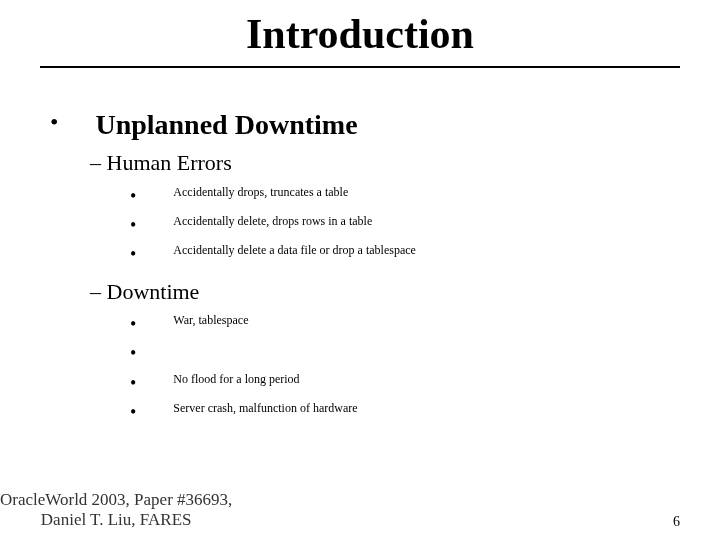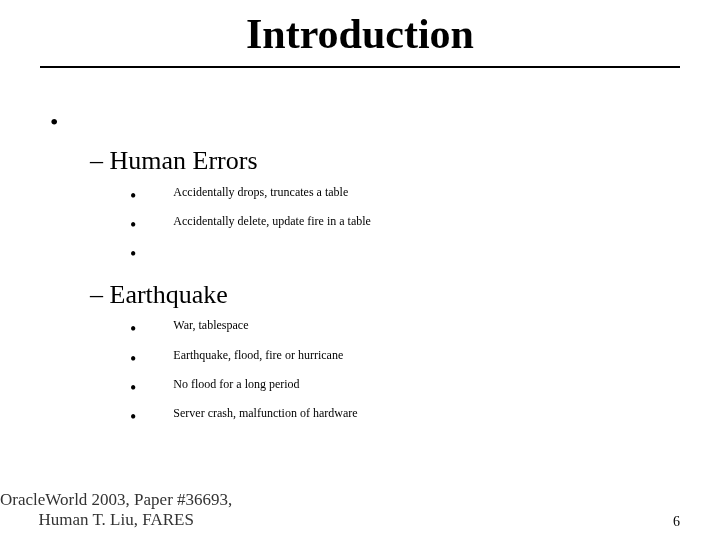--- a/index.html
+++ b/index.html
@@ -130,6 +130,7 @@
   <div class="content">
     <div class="main-bullet">
       <span class="main-bullet-dot">•</span>
+      <span class="main-bullet-text">Unplanned Downtime</span>
     </div>
 
     <div class="sub-heading">– Human Errors</div>

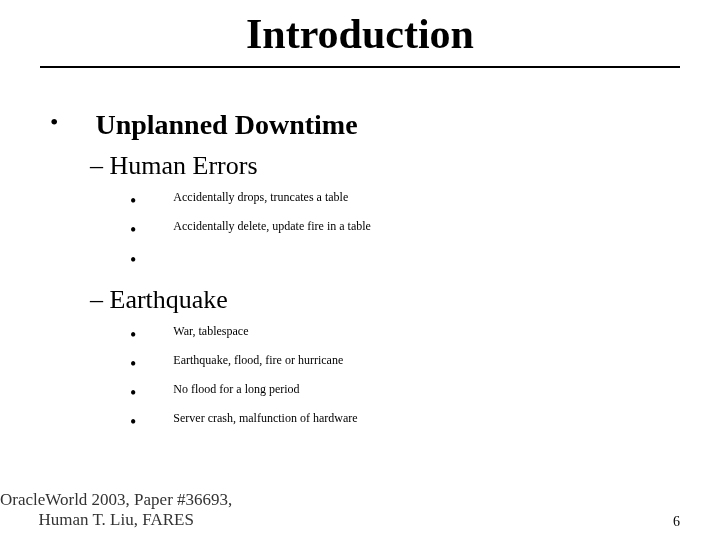--- a/index.html
+++ b/index.html
@@ -64,7 +64,7 @@
     }
 
     .sub-heading {
-      font-size: 26px;
+      font-size: 22px;
       margin-left: 40px;
       margin-bottom: 6px;
       line-height: 1.3;

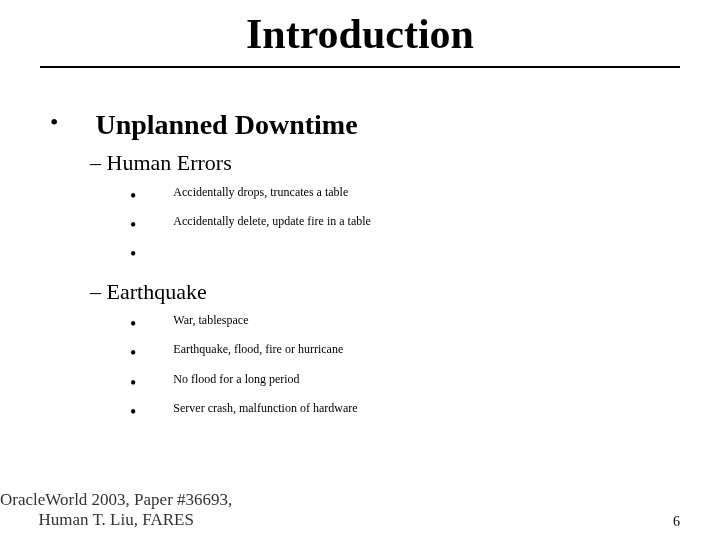--- a/index.html
+++ b/index.html
@@ -142,7 +142,7 @@
       </div>
       <div class="sub-bullet">
         <span class="sub-bullet-dot">•</span>
-        <span class="sub-bullet-text">Accidentally delete, update fire in a table</span>
+        <span class="sub-bullet-text">Accidentally delete, drops rows in a table</span>
       </div>
       <div class="sub-bullet">
         <span class="sub-bullet-dot">•</span>

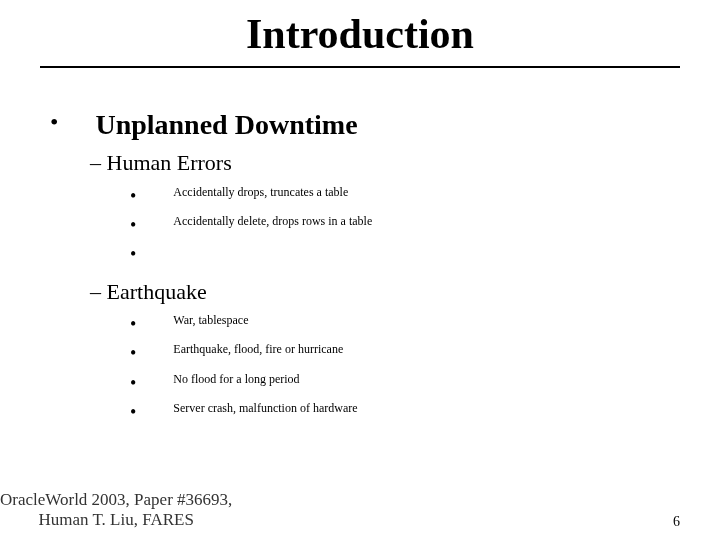--- a/index.html
+++ b/index.html
@@ -146,6 +146,7 @@
       </div>
       <div class="sub-bullet">
         <span class="sub-bullet-dot">•</span>
+        <span class="sub-bullet-text">Accidentally delete a data file or drop a tablespace</span>
       </div>
     </div>
 

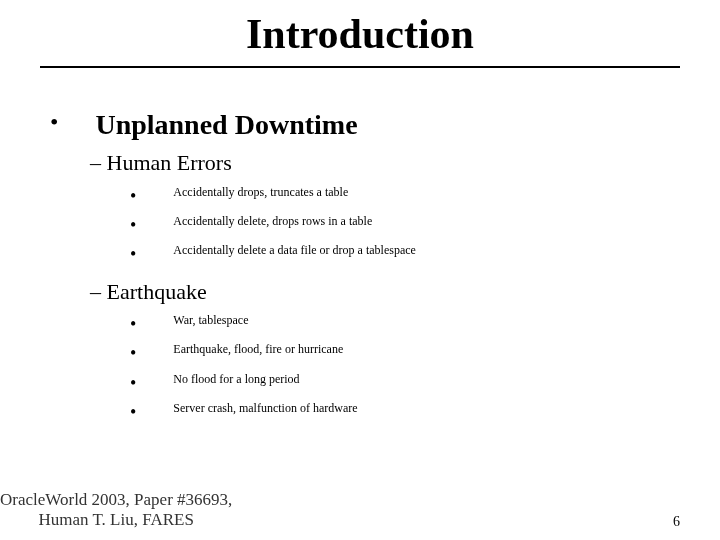--- a/index.html
+++ b/index.html
@@ -150,7 +150,7 @@
       </div>
     </div>
 
-    <div class="sub-heading">– Earthquake</div>
+    <div class="sub-heading">– Downtime</div>
 
     <div class="sub-bullets">
       <div class="sub-bullet">

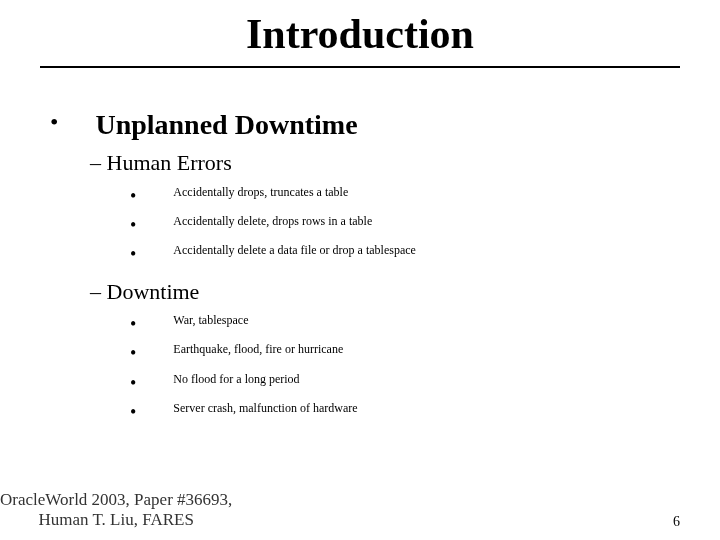--- a/index.html
+++ b/index.html
@@ -159,7 +159,6 @@
       </div>
       <div class="sub-bullet">
         <span class="sub-bullet-dot">•</span>
-        <span class="sub-bullet-text">Earthquake, flood, fire or hurricane</span>
       </div>
       <div class="sub-bullet">
         <span class="sub-bullet-dot">•</span>

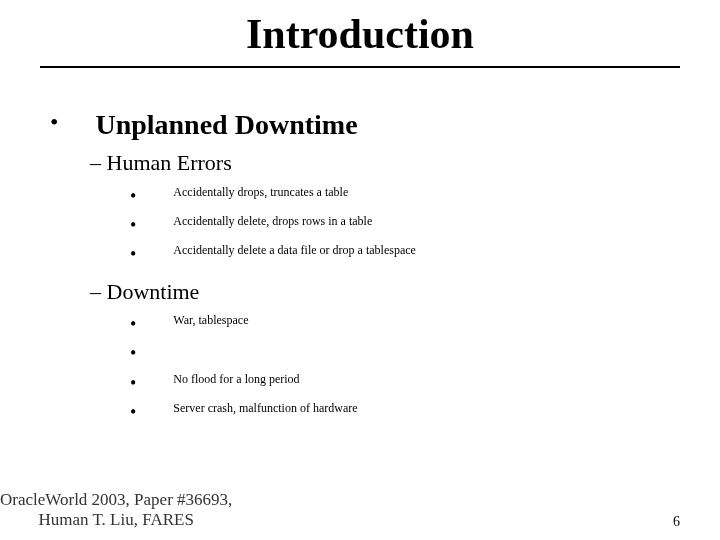--- a/index.html
+++ b/index.html
@@ -174,7 +174,7 @@
   <div class="footer">
     <div class="footer-text">
       <span>OracleWorld 2003, Paper #36693,</span><br>
-      <span>Human T. Liu, FARES</span>
+      <span>Daniel T. Liu, FARES</span>
     </div>
   </div>
 

